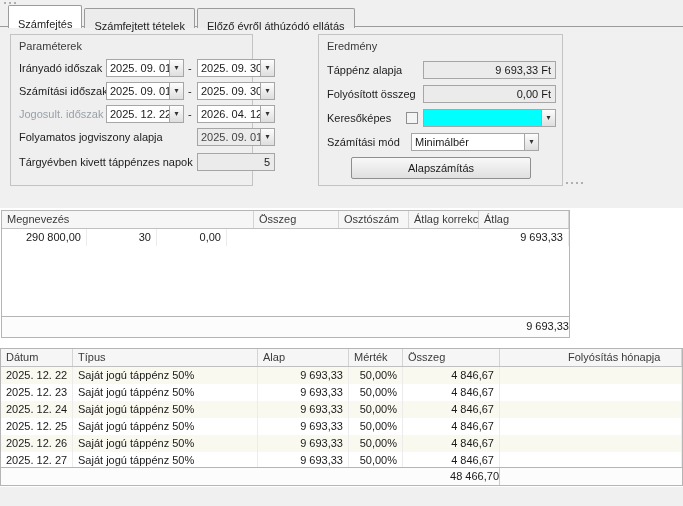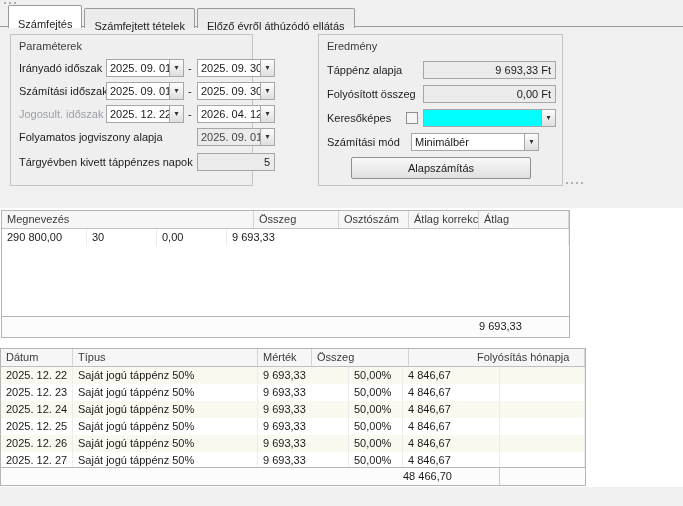--- a/index.html
+++ b/index.html
@@ -46,7 +46,7 @@
   .g-row { display:flex; height:17px; background:#ffffff; }
   .g-row .c { border-right:1px solid #ececec; padding:0 5px; line-height:17px; white-space:nowrap; overflow:hidden; }
   .g-row.alt { background:#f9f9f0; }
-  .num { text-align:left; }
+  .num { text-align:right; }
   .center { text-align:center; }
   .g-footer { position:absolute; bottom:0; left:0; right:0; border-top:1px solid #b5b5b5; display:flex; background:#fcfcfc; }
 

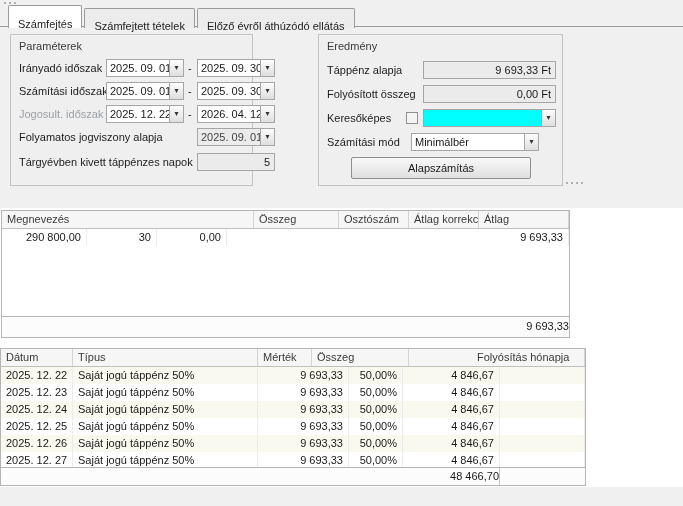--- a/index.html
+++ b/index.html
@@ -179,7 +179,7 @@
     </div>
   </div>
 
-  <div class="grid" style="left:0px;top:348px;width:586px;height:138px;">
+  <div class="grid" style="left:0px;top:348px;width:683px;height:138px;">
     <div class="g-header">
       <div class="c w-date">Dátum</div>
       <div class="c w-type">Típus</div>

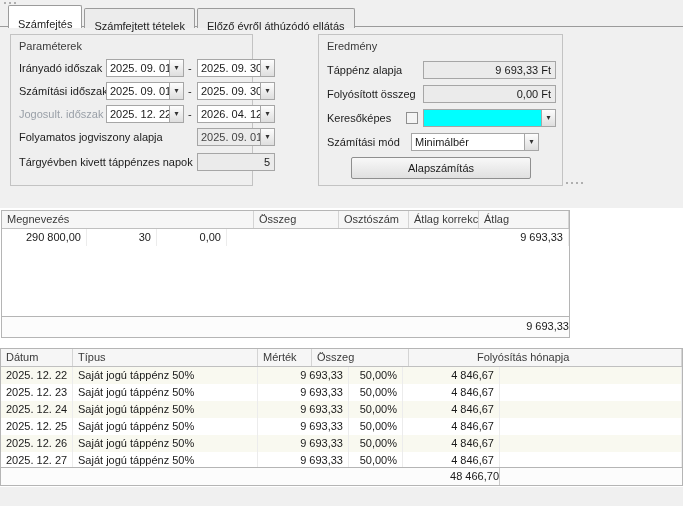--- a/index.html
+++ b/index.html
@@ -183,6 +183,7 @@
     <div class="g-header">
       <div class="c w-date">Dátum</div>
       <div class="c w-type">Típus</div>
+      <div class="c w-base">Alap</div>
       <div class="c w-rate">Mérték</div>
       <div class="c w-amount">Összeg</div>
       <div class="c w-pay">Folyósít</div>

